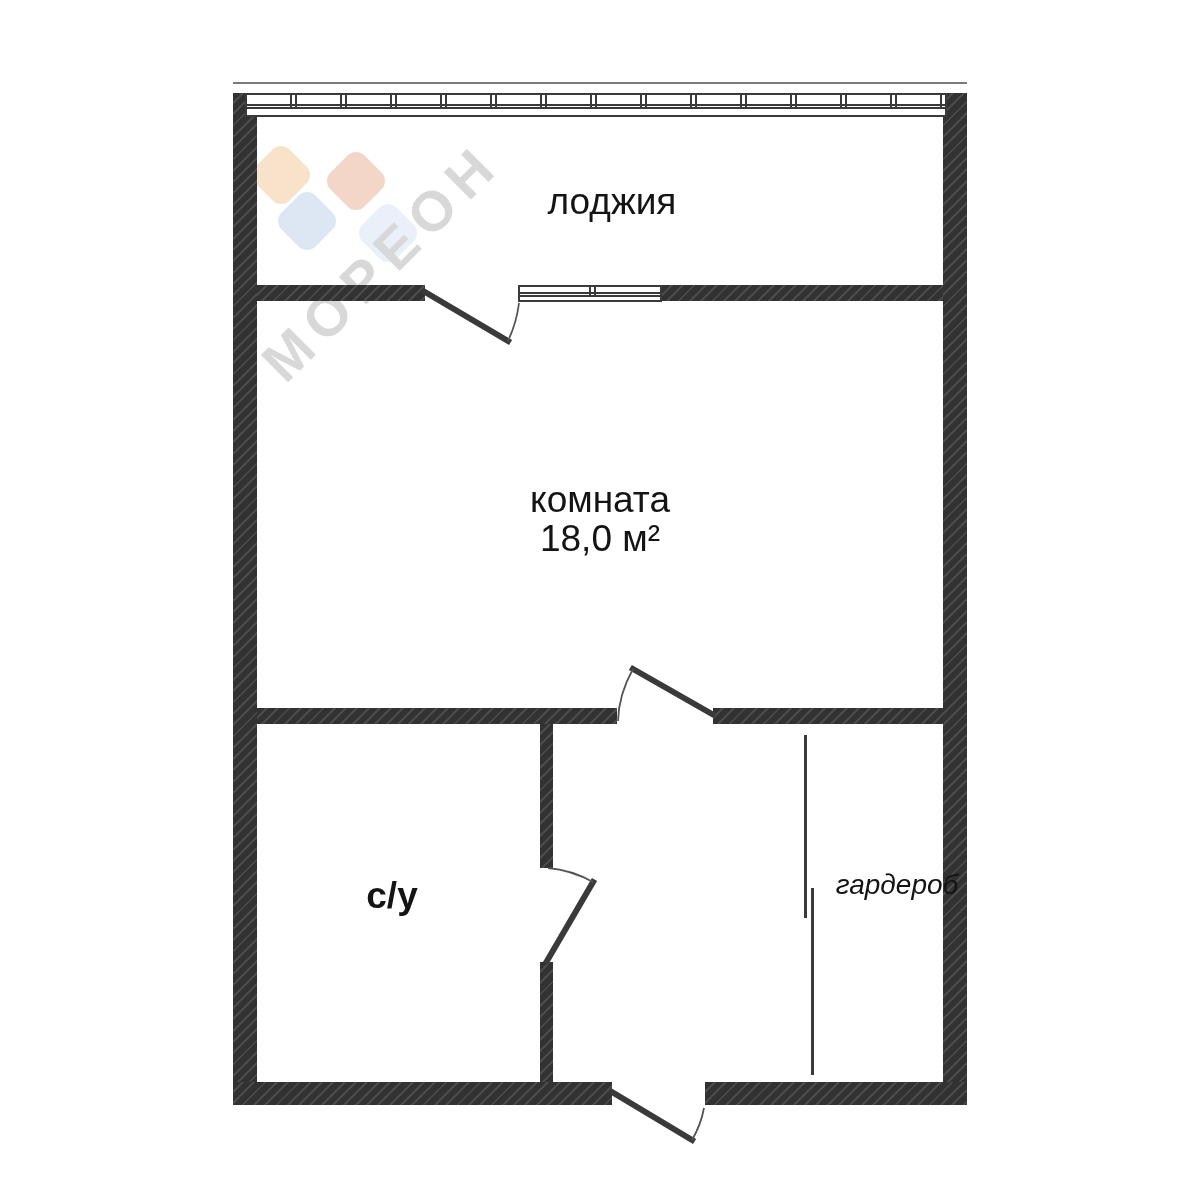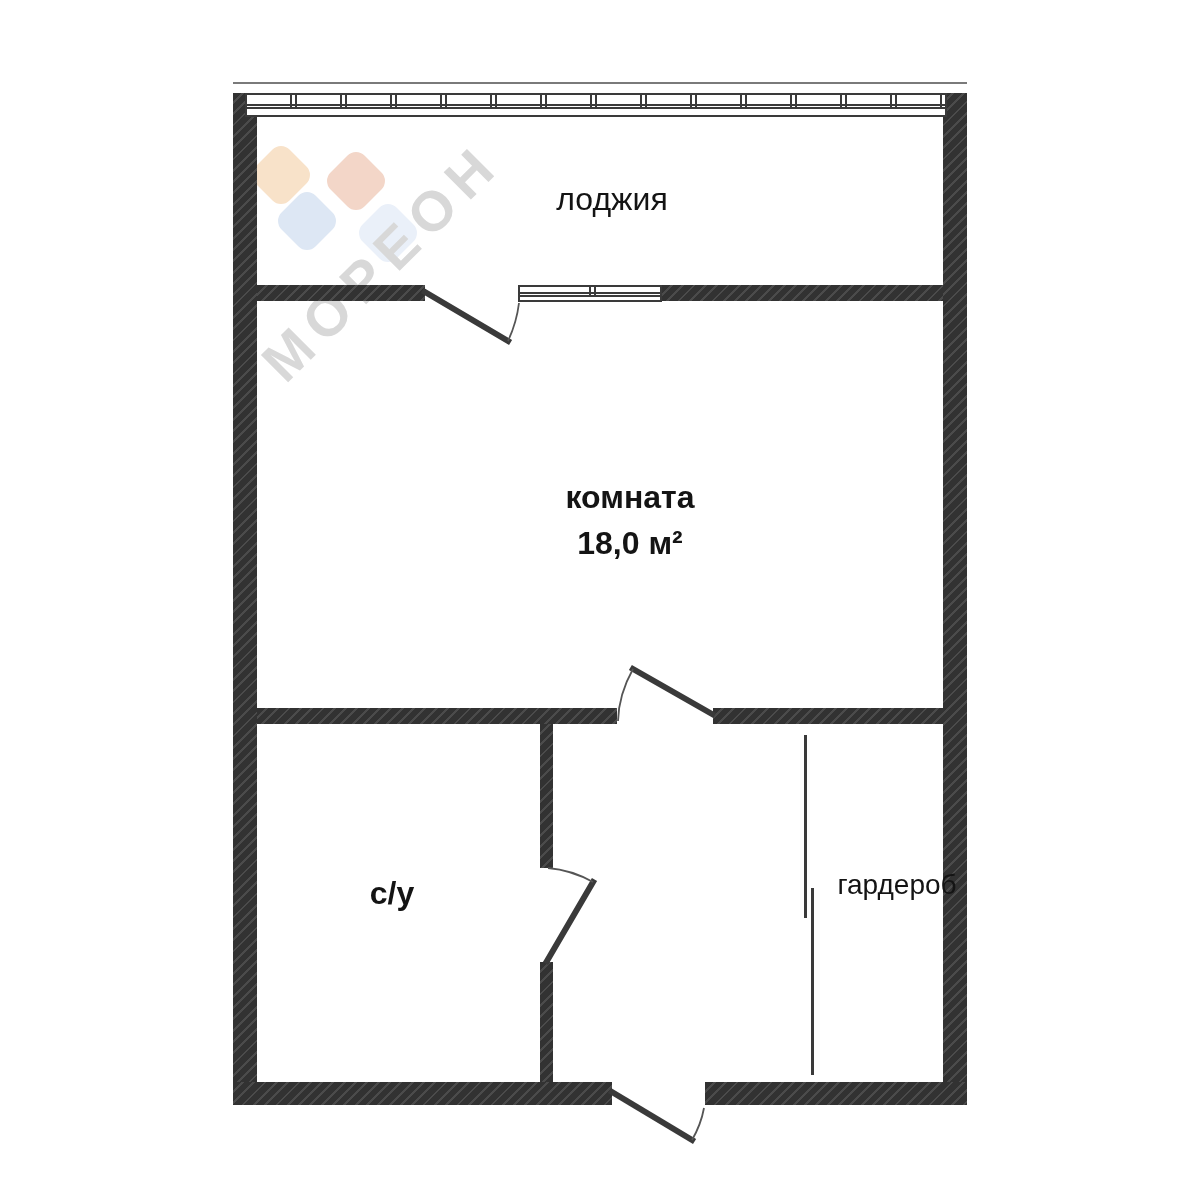--- a/index.html
+++ b/index.html
@@ -39,7 +39,7 @@
   
   .room-label{
     position:absolute;z-index:3;width:220px;text-align:center;
-    color:var(--text,#141414);font-size:32px;line-height:1.0;white-space:nowrap;
+    color:var(--text,#141414);font-size:37px;line-height:1.0;white-space:nowrap;
   }
   .room-label .area{display:block;margin-top:14px;}
   .label-sm{font-size:28px;}

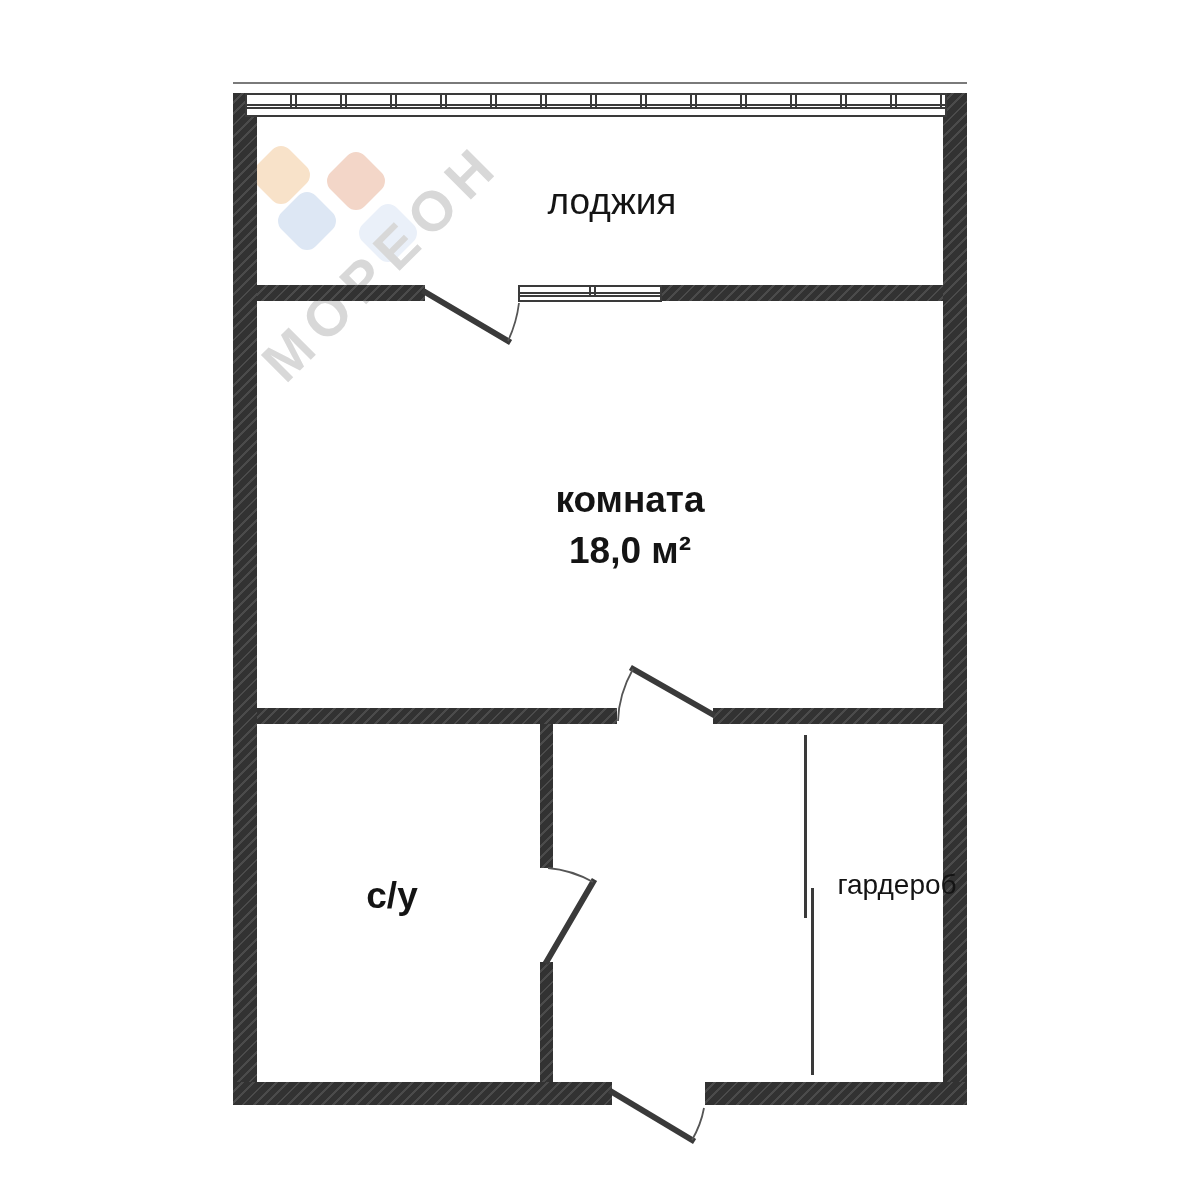--- a/index.html
+++ b/index.html
@@ -110,7 +110,7 @@
     <span>лоджия</span>
   </div>
 
-  <div class="room-label" style="left:520px;top:481px;font-weight:bold;">
+  <div class="room-label" style="left:490px;top:481px;">
     <span>комната</span>
     <span class="area">18,0 м²</span>
   </div>

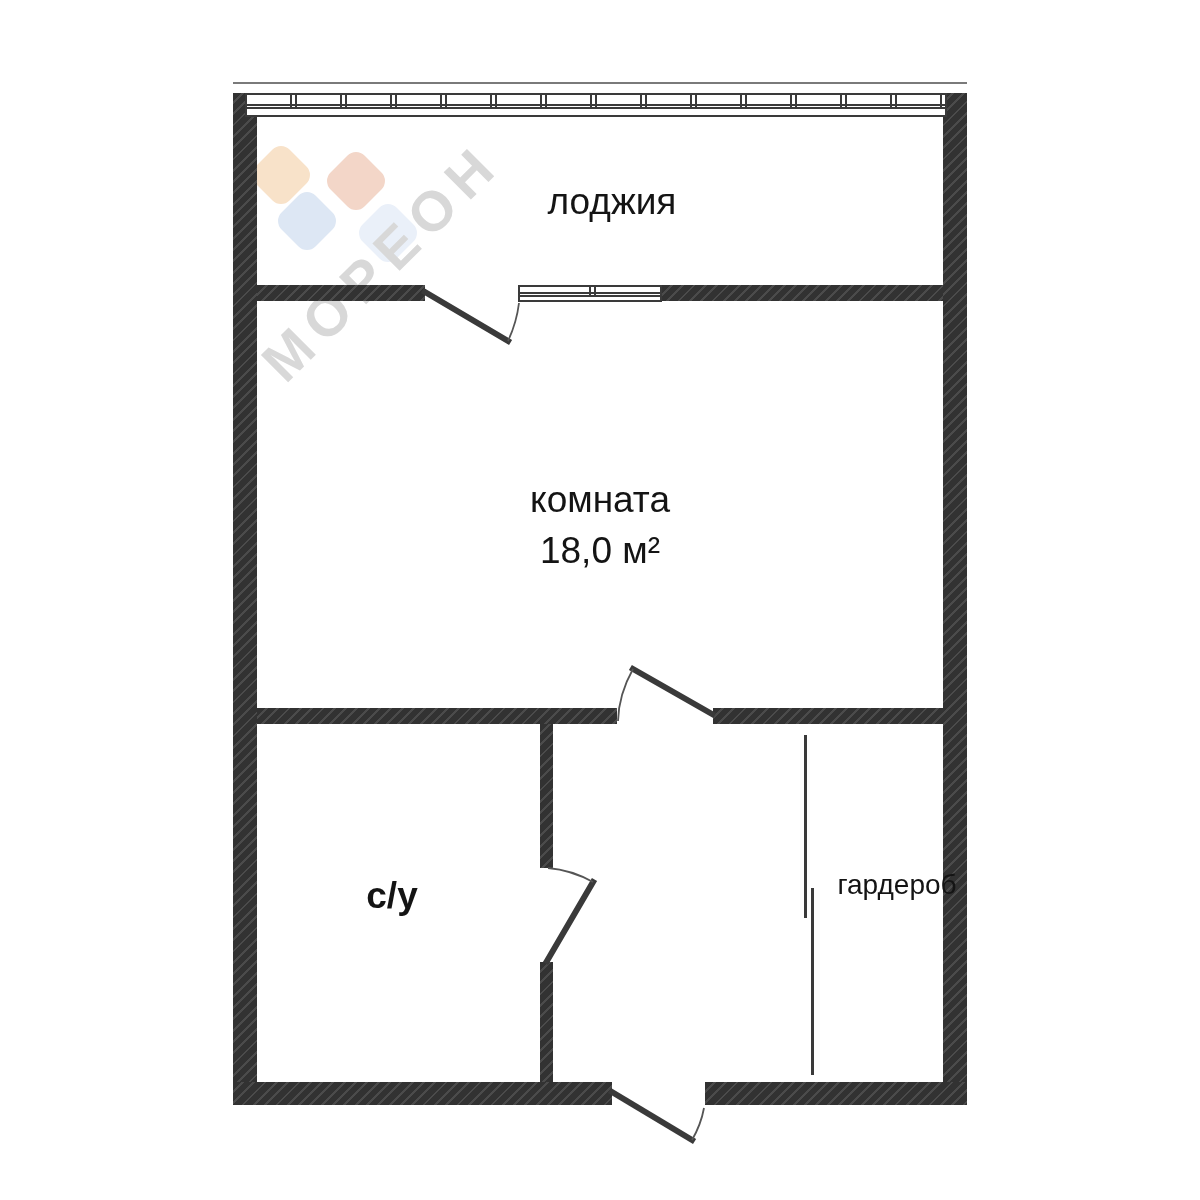--- a/index.html
+++ b/index.html
@@ -41,7 +41,7 @@
     position:absolute;z-index:3;width:220px;text-align:center;
     color:var(--text,#141414);font-size:37px;line-height:1.0;white-space:nowrap;
   }
-  .room-label .area{display:block;margin-top:14px;}
+  .room-label .area{display:block;margin-top:2px;}
   .label-sm{font-size:28px;}
   
   .wm-text{

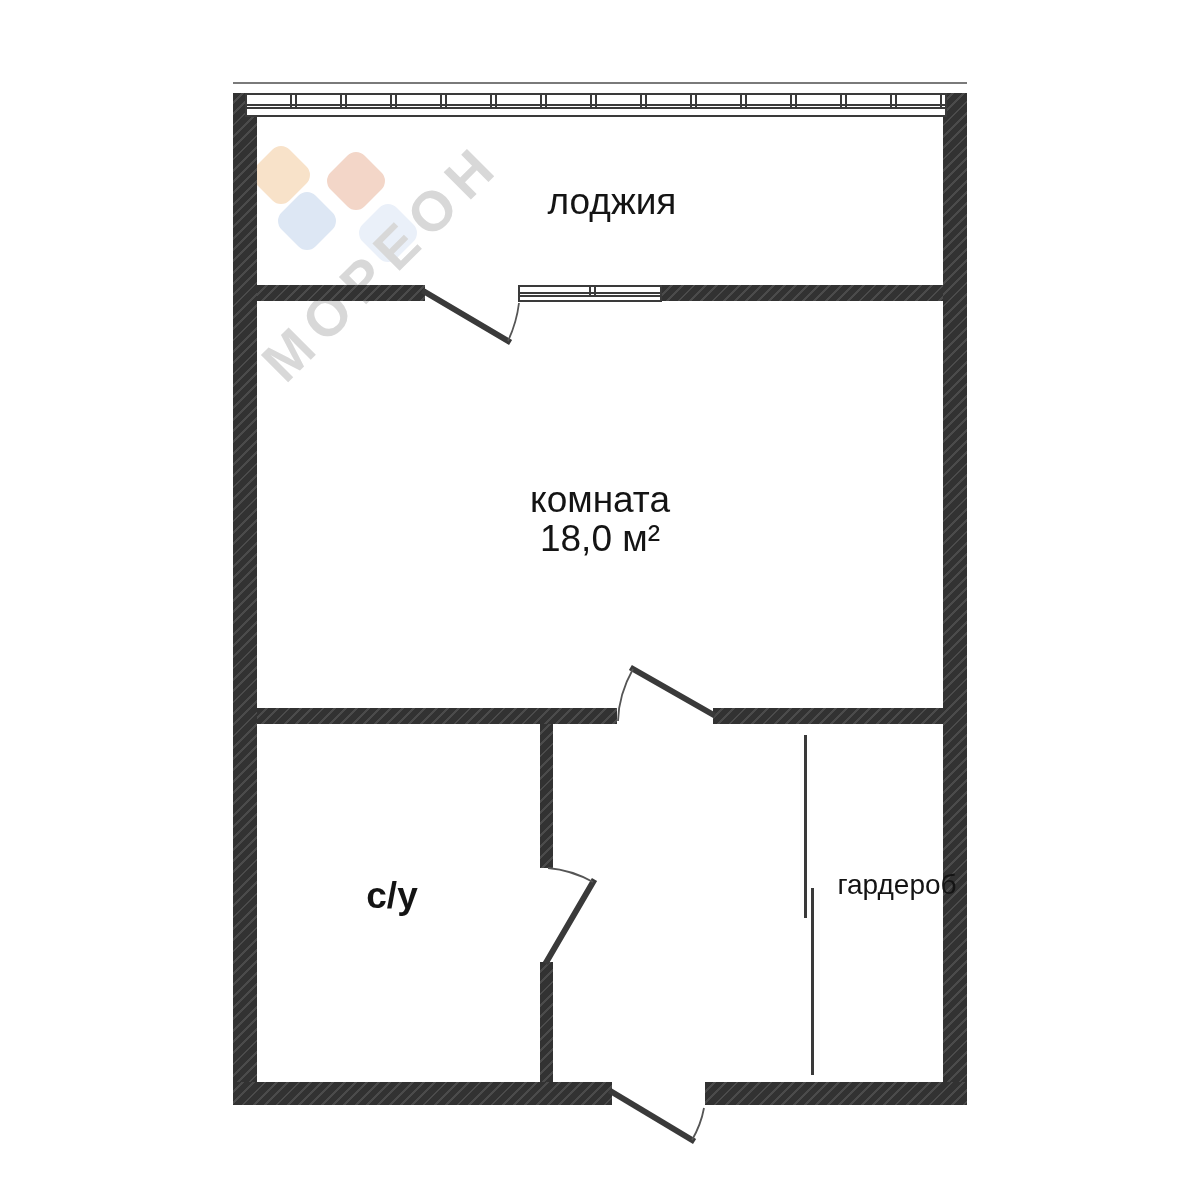--- a/index.html
+++ b/index.html
@@ -119,7 +119,7 @@
     <span>с/у</span>
   </div>
 
-  <div class="room-label label-sm" style="left:787px;top:871px;">
+  <div class="room-label label-sm" style="left:787px;top:871px;font-style:italic;">
     <span>гардероб</span>
   </div>
 

